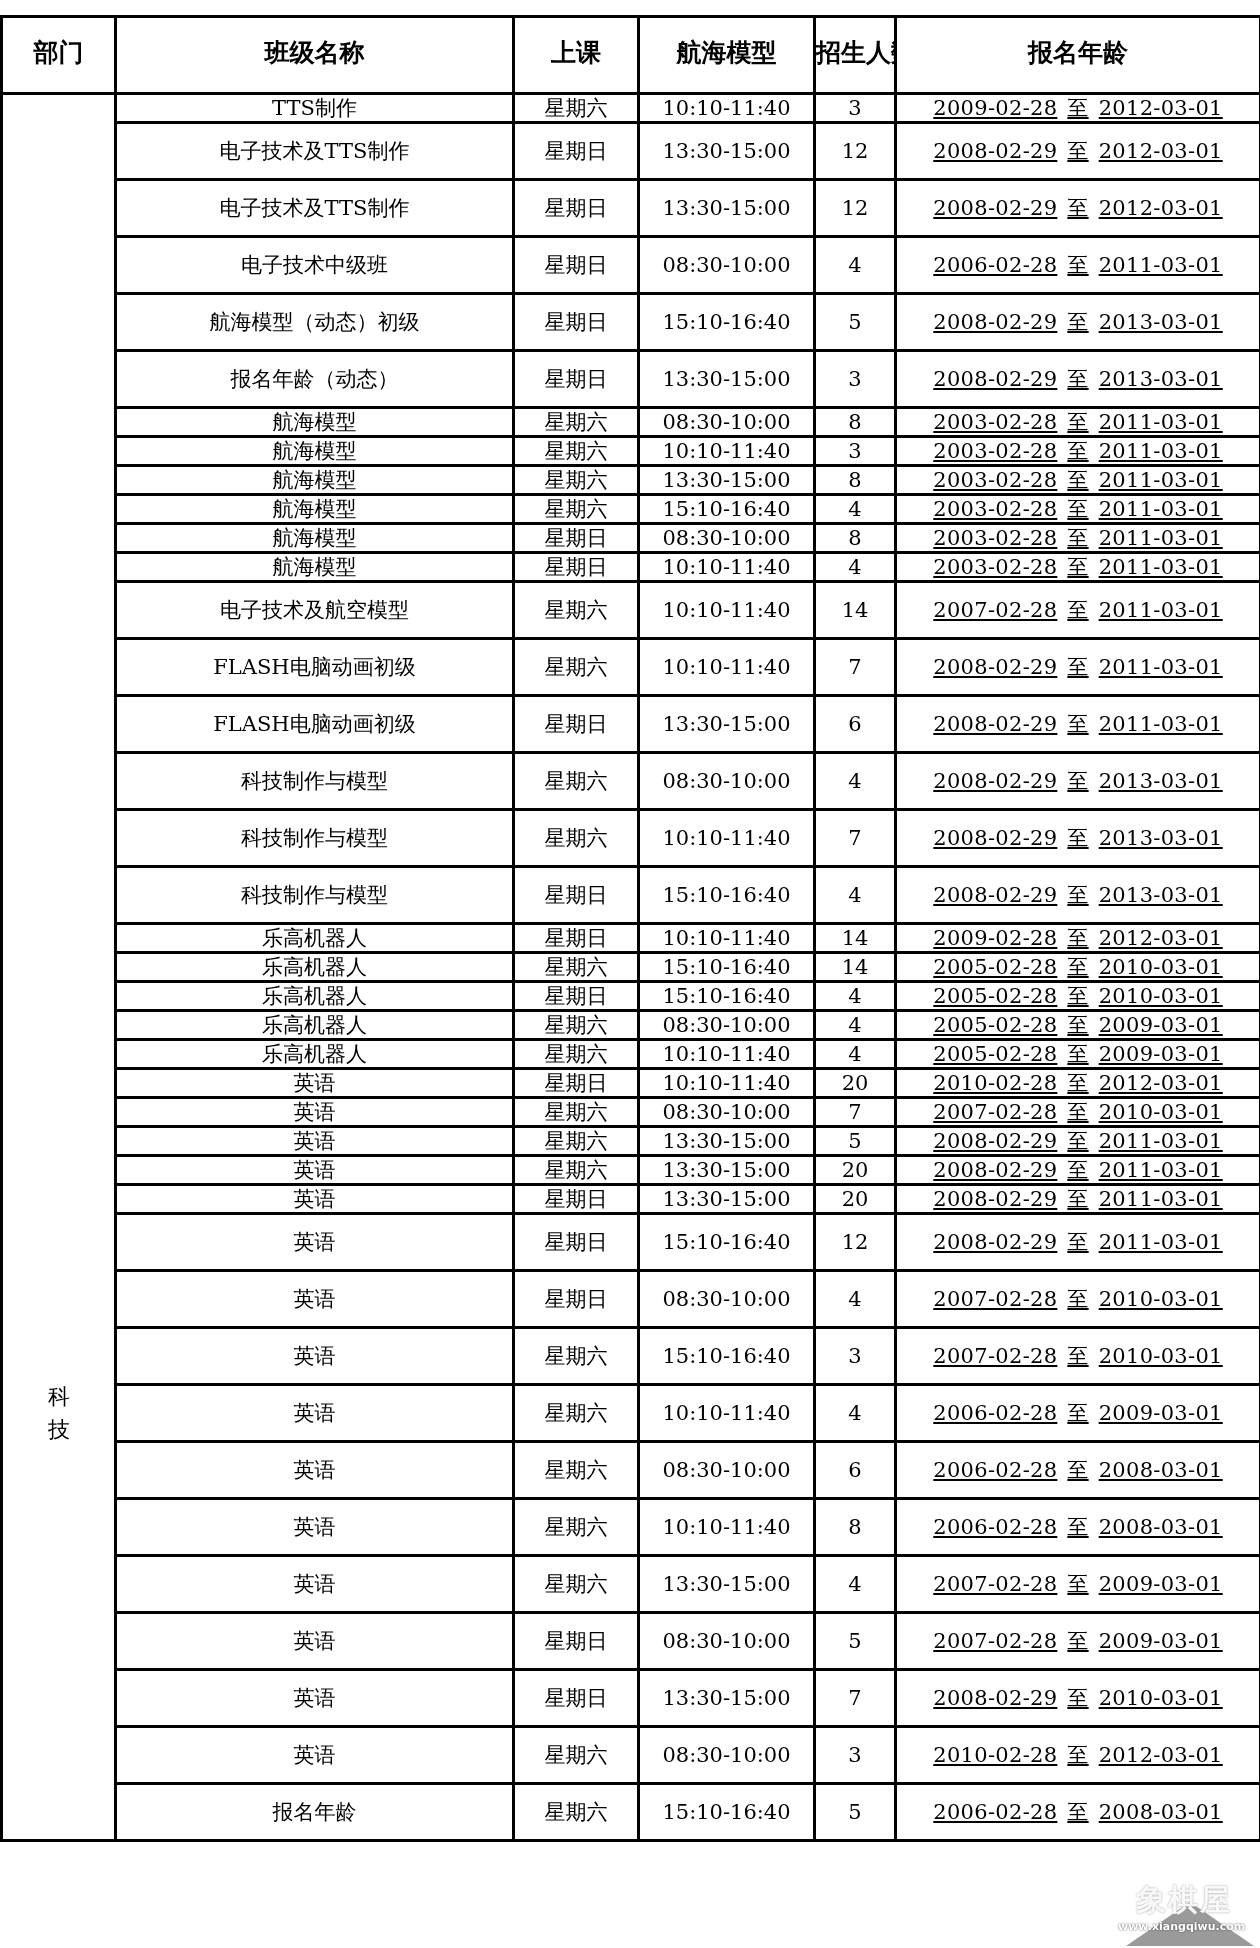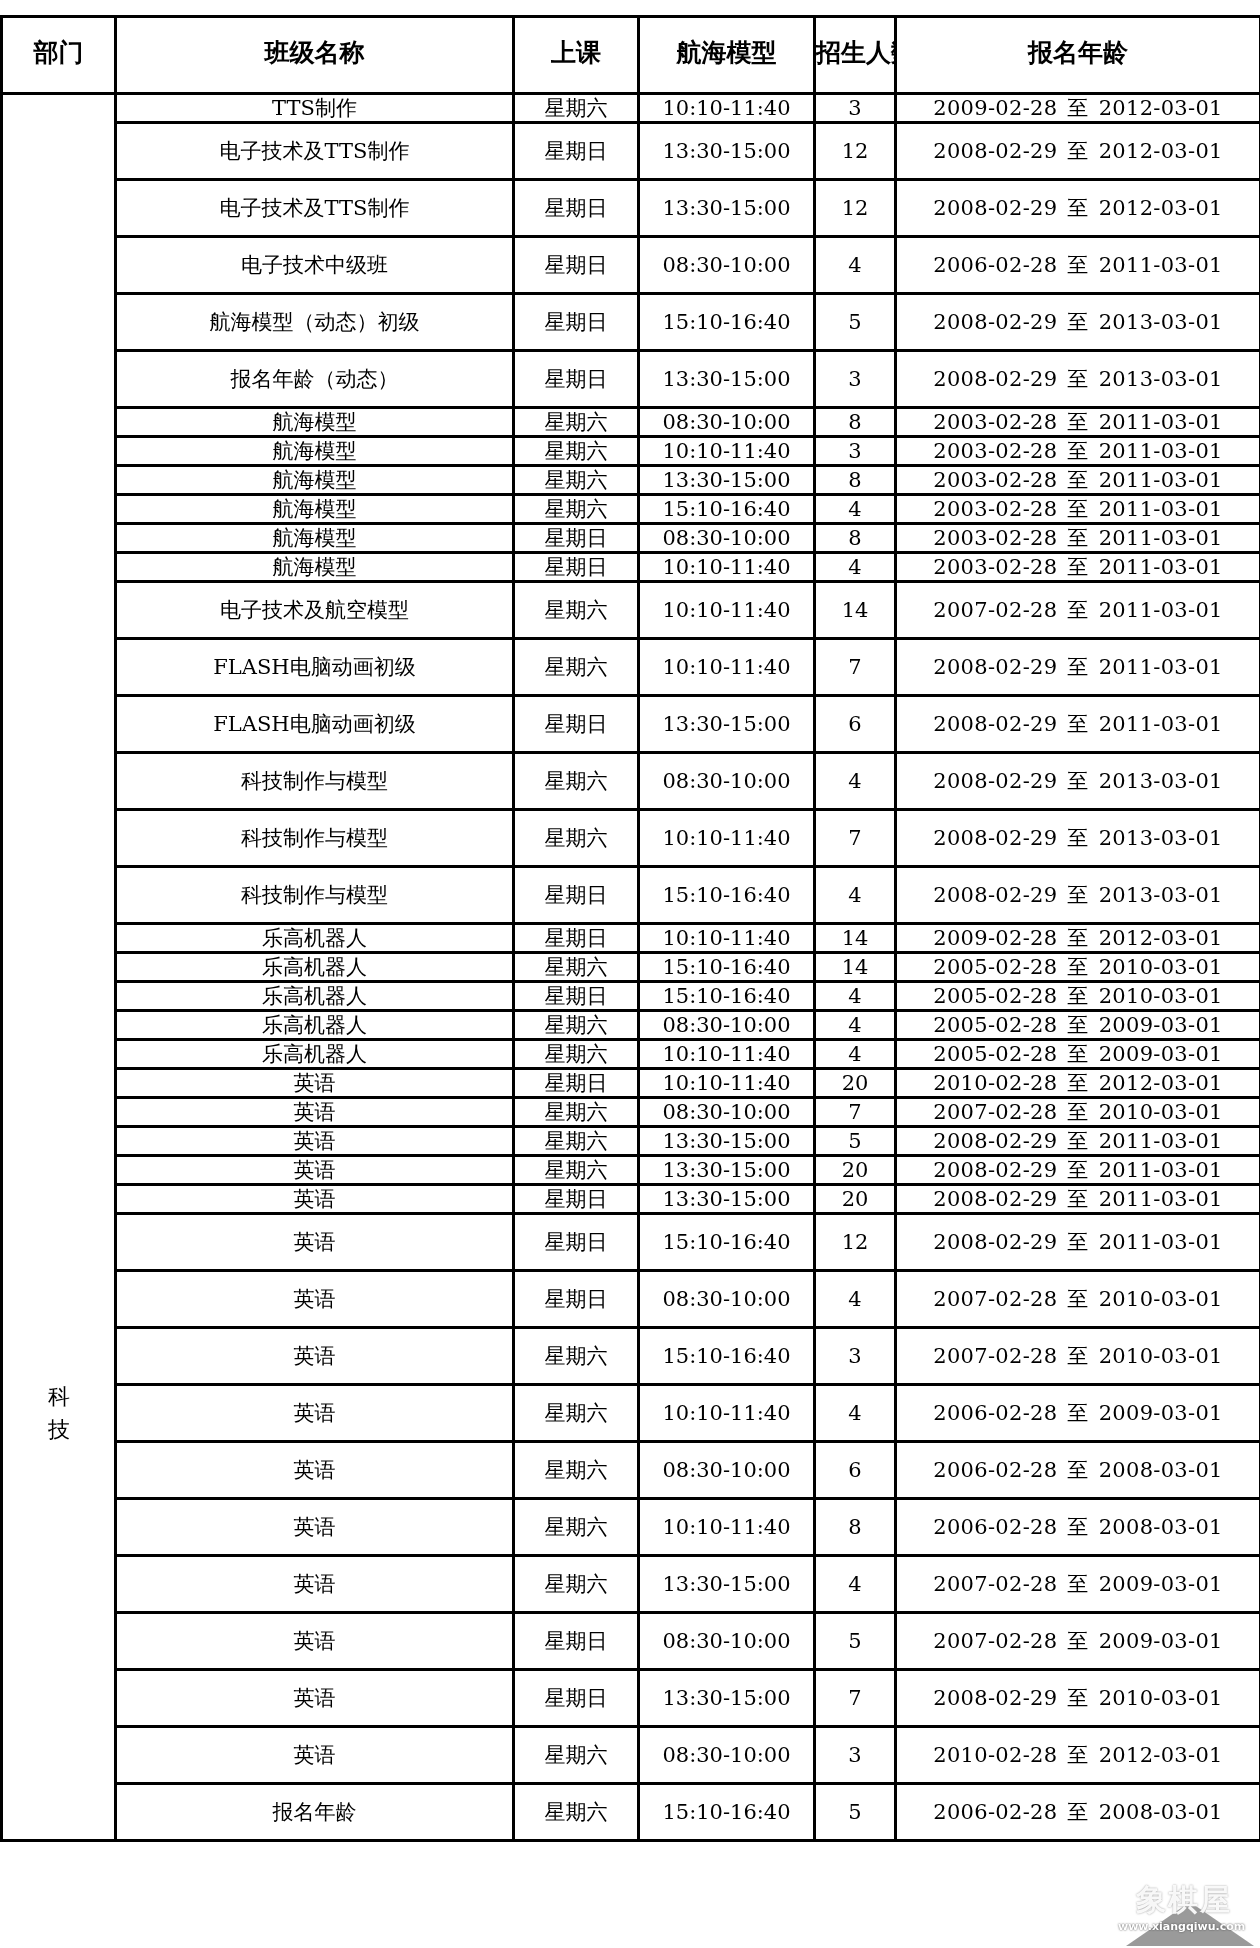--- a/index.html
+++ b/index.html
@@ -22,7 +22,7 @@
                 font-size: 22px; line-height: 33px; text-align: center; }
   tr.short td { height: 26px; }
   tr.tall td { height: 54px; }
-  td.age { letter-spacing: 0.3px; }
+  td.age { letter-spacing: 0.3px; text-decoration: underline; }
   td.age .to { margin: 0 10px; }
   .watermark { position: absolute; left: 1118px; top: 1880px; width: 140px; height: 68px;
                pointer-events: none; }

